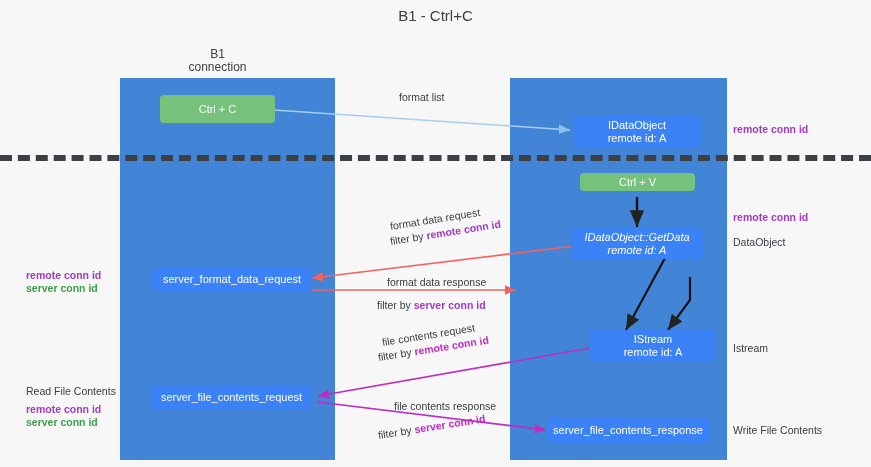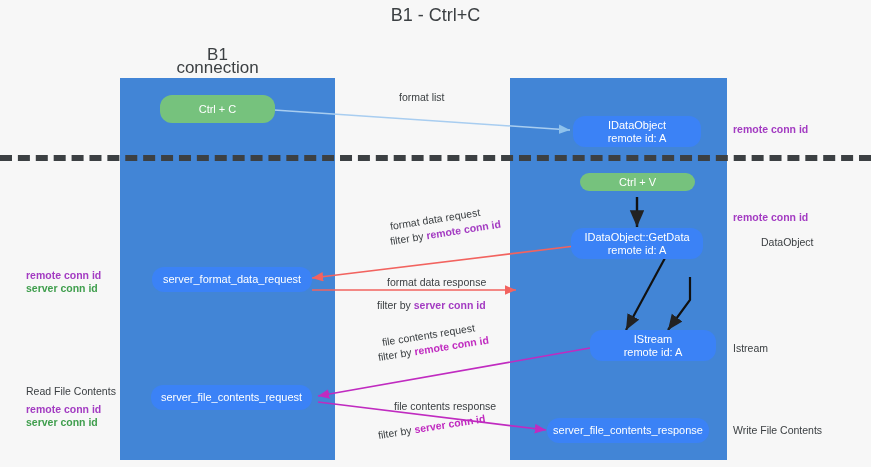--- a/index.html
+++ b/index.html
@@ -16,7 +16,7 @@
   
   #title{
     left:0;top:6px;width:871px;text-align:center;
-    font-size:18px;color:#3c4043;line-height:19px;
+    font-size:15px;color:#3c4043;line-height:19px;
   }
 
   

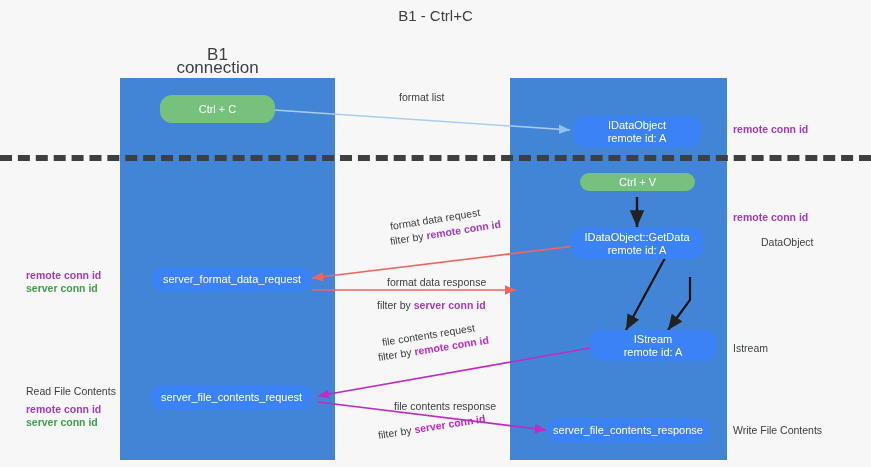--- a/index.html
+++ b/index.html
@@ -21,7 +21,7 @@
 
   
   .colhead{
-    font-size:17px;color:#3c4043;text-align:center;line-height:13px;
+    font-size:12px;color:#3c4043;text-align:center;line-height:13px;
   }
   #head-b1{left:140px;top:48px;width:155px;}
   #head-a1{left:535px;top:48px;width:205px;}

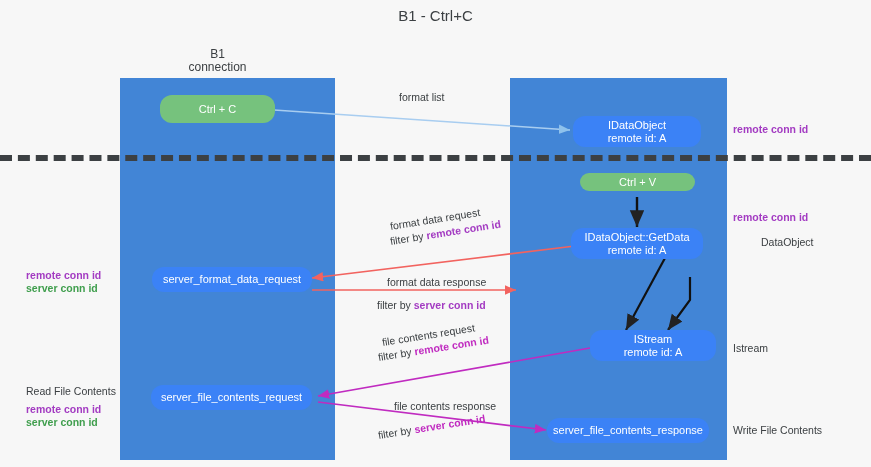--- a/index.html
+++ b/index.html
@@ -35,7 +35,7 @@
     box-sizing:border-box;
     display:flex;flex-direction:column;align-items:center;justify-content:center;
     color:#ffffff;font-size:11px;line-height:13px;text-align:center;
-    border-radius:12px;
+    border-radius:4px;
   }
   .green{background:#76c27d;}
   .orange{background:#3b82f6;}

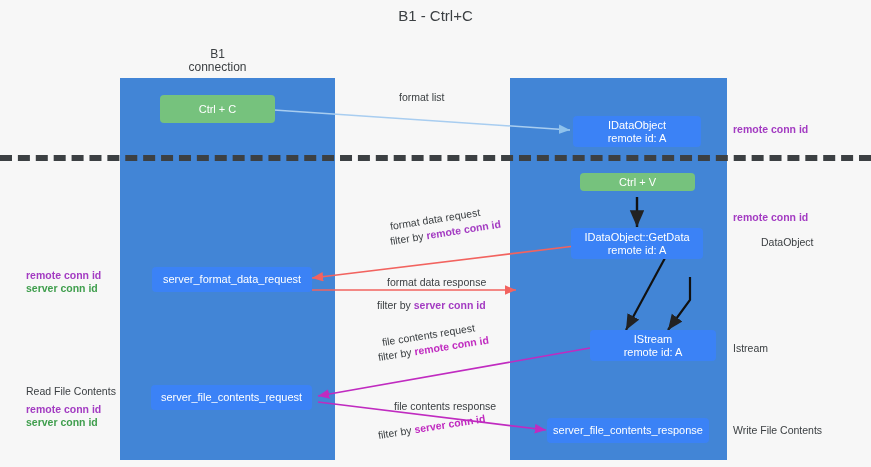--- a/index.html
+++ b/index.html
@@ -126,7 +126,7 @@
     <span>Ctrl + V</span>
   </div>
 
-  <div class="abs box orange" style="left:571px;top:228px;width:132px;height:31px;">
+  <div class="abs box orange" style="left:571px;top:228px;width:132px;height:31px;font-style:italic;">
     <span>IDataObject::GetData</span>
     <span>remote id: A</span>
   </div>

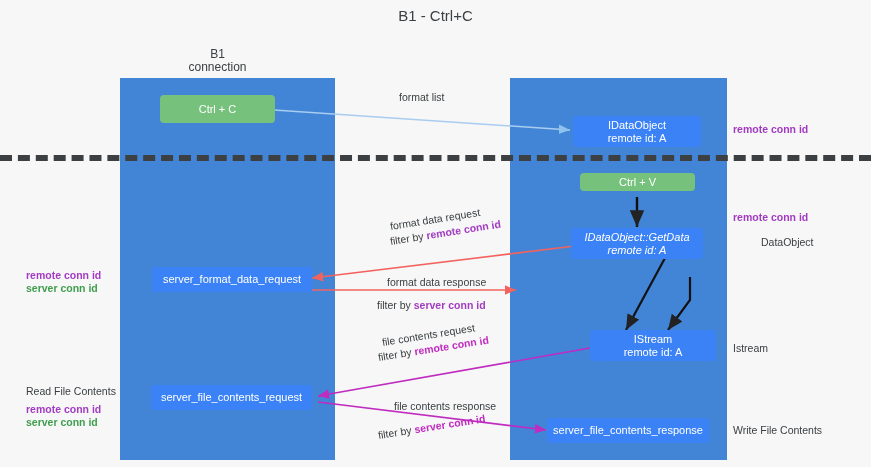--- a/index.html
+++ b/index.html
@@ -175,7 +175,7 @@
 
   <div class="abs slabel purple" style="left:733px;top:211px;">remote conn id</div>
 
-  <div class="abs slabel dark" style="left:761px;top:236px;">DataObject</div>
+  <div class="abs slabel dark" style="left:733px;top:236px;">DataObject</div>
 
   <div class="abs slabel dark" style="left:733px;top:342px;">Istream</div>
 

